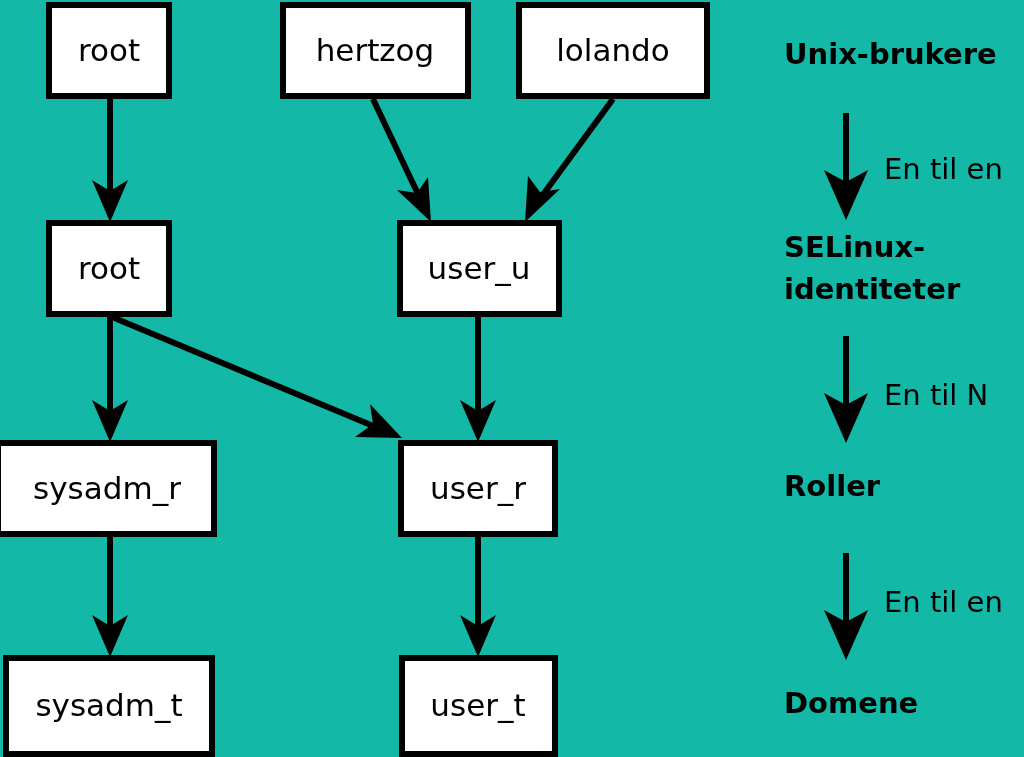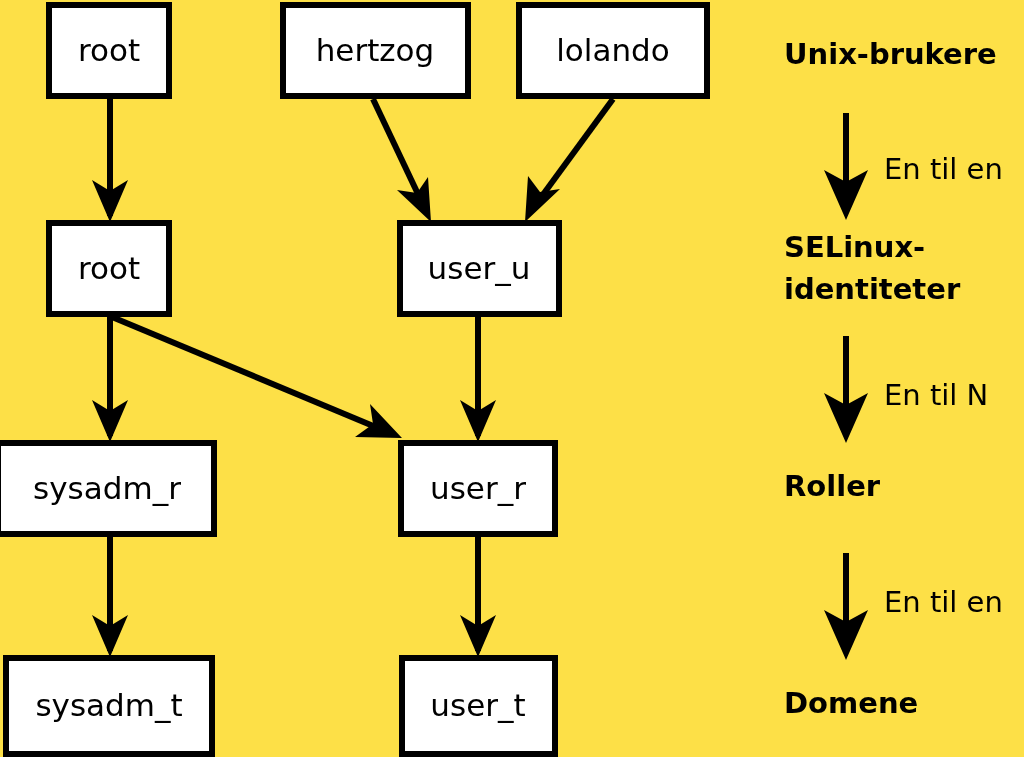--- a/index.html
+++ b/index.html
@@ -14,7 +14,7 @@
     position: relative;
     width: 1024px;
     height: 757px;
-    background: #fde047;
+    background: #14b8a6;
     overflow: hidden;
   }
   #diagram-svg {

